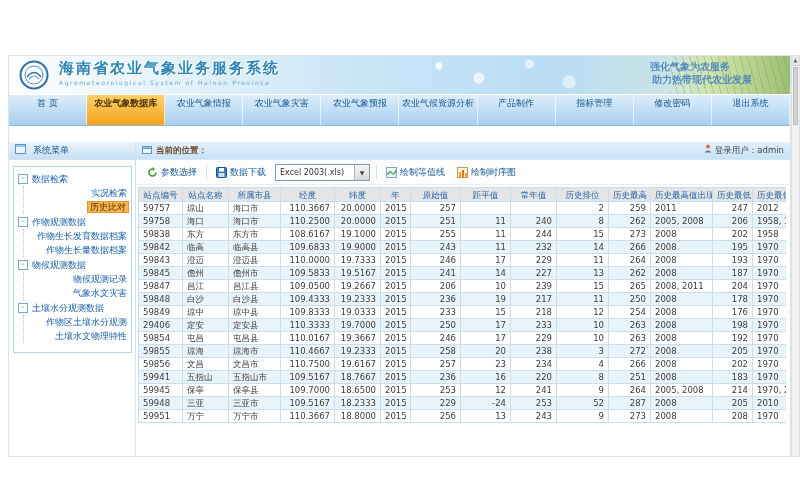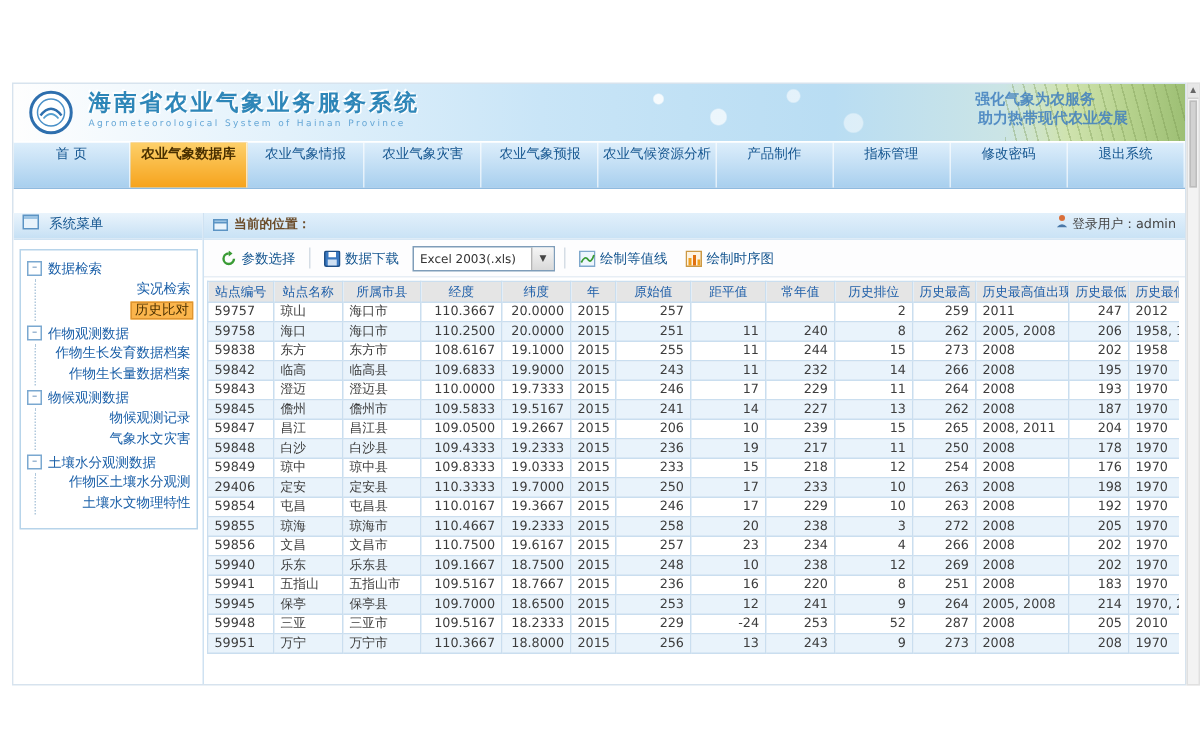--- a/index.html
+++ b/index.html
@@ -486,22 +486,6 @@
                 <td class="l">1970</td>
               </tr>
               <tr>
-                <td class="l">59940</td>
-                <td class="l">乐东</td>
-                <td class="l">乐东县</td>
-                <td class="r">109.1667</td>
-                <td class="r">18.7500</td>
-                <td class="r">2015</td>
-                <td class="r">248</td>
-                <td class="r">10</td>
-                <td class="r">238</td>
-                <td class="r">12</td>
-                <td class="r">269</td>
-                <td class="l">2008</td>
-                <td class="r">202</td>
-                <td class="l">1970</td>
-              </tr>
-              <tr>
                 <td class="l">59941</td>
                 <td class="l">五指山</td>
                 <td class="l">五指山市</td>

